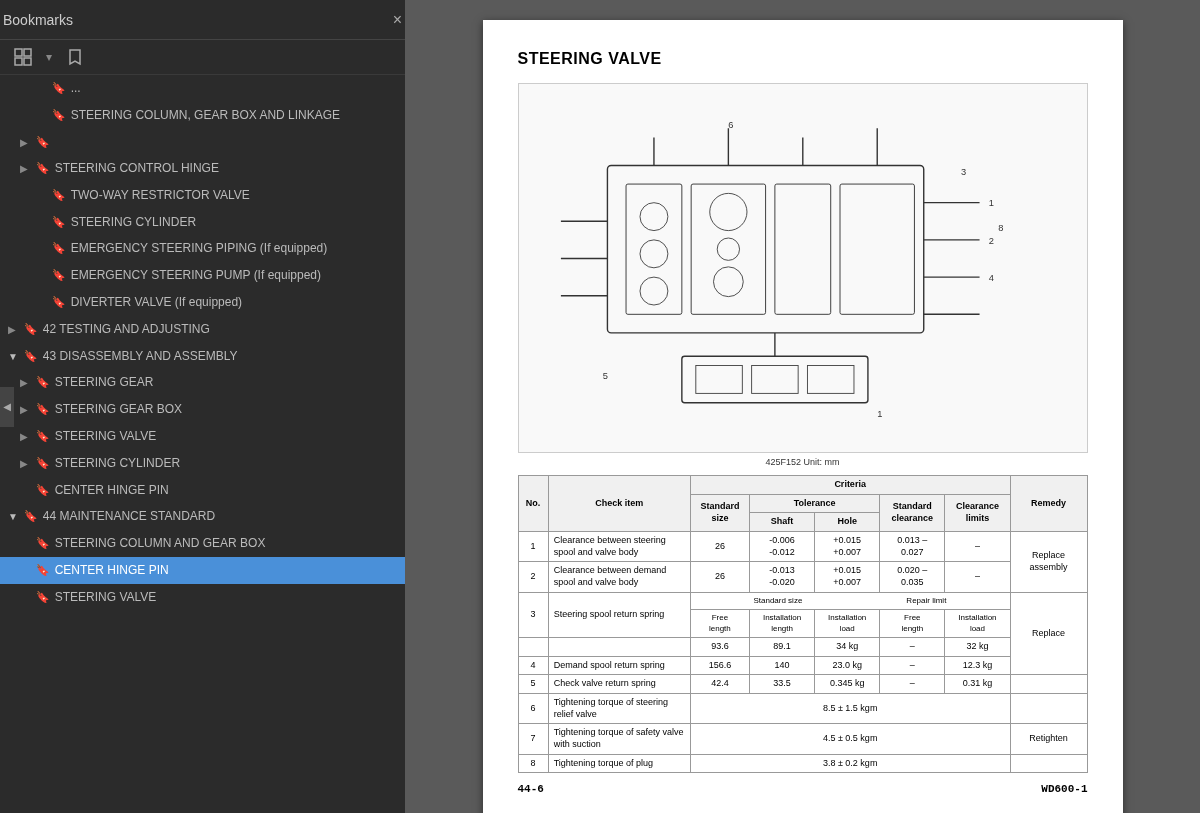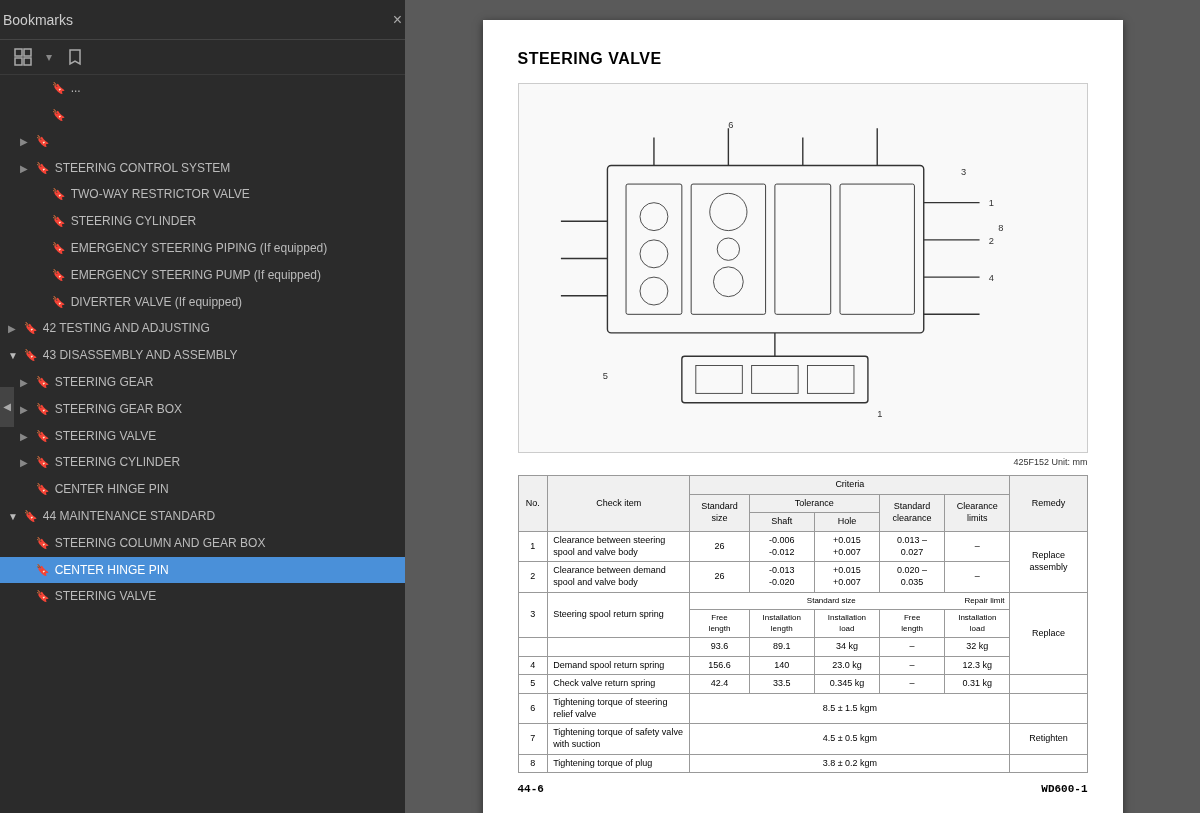--- a/index.html
+++ b/index.html
@@ -290,6 +290,7 @@
     <div class="bookmark-item indent-2">
       <span class="expand-arrow-placeholder"></span>
       <span class="bookmark-icon">🔖</span>
+      <span class="bookmark-label">STEERING COLUMN, GEAR BOX AND LINKAGE</span>
     </div>
 
     <div class="bookmark-item indent-1">

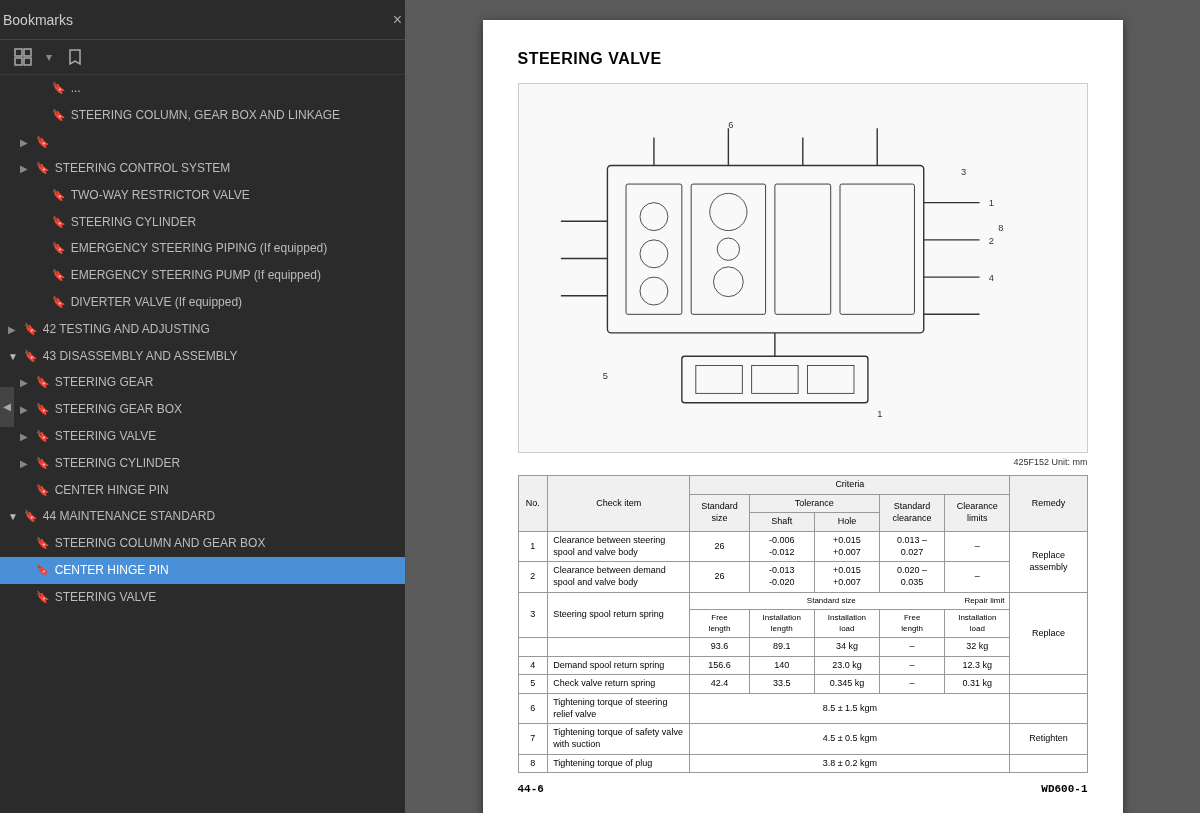--- a/index.html
+++ b/index.html
@@ -301,7 +301,7 @@
     <div class="bookmark-item indent-1">
       <span class="expand-arrow">▶</span>
       <span class="bookmark-icon">🔖</span>
-      <span class="bookmark-label">STEERING CONTROL SYSTEM</span>
+      <span class="bookmark-label">STEERING CONTROL HINGE</span>
     </div>
 
     <div class="bookmark-item indent-2">

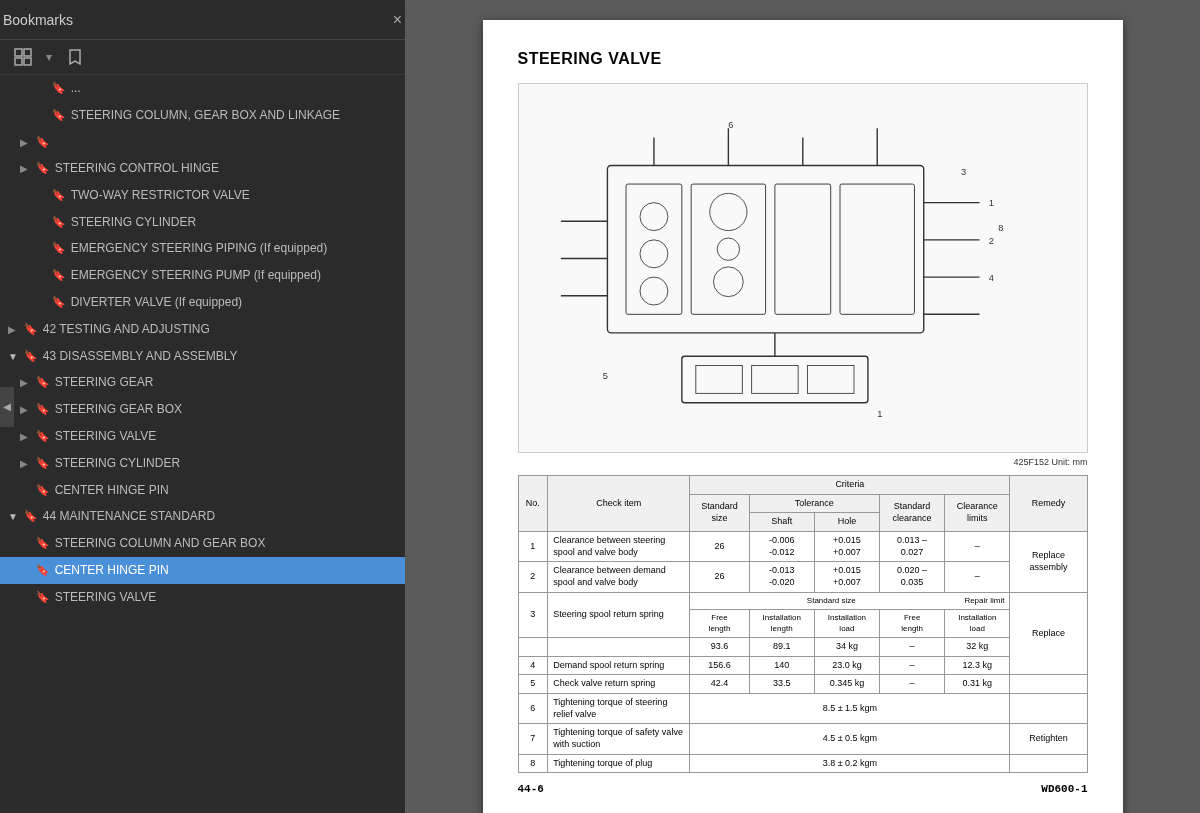--- a/index.html
+++ b/index.html
@@ -210,7 +210,7 @@
 
     .diagram-caption {
       font-size: 9px;
-      text-align: right;
+      text-align: center;
       color: #333;
       margin-bottom: 8px;
     }

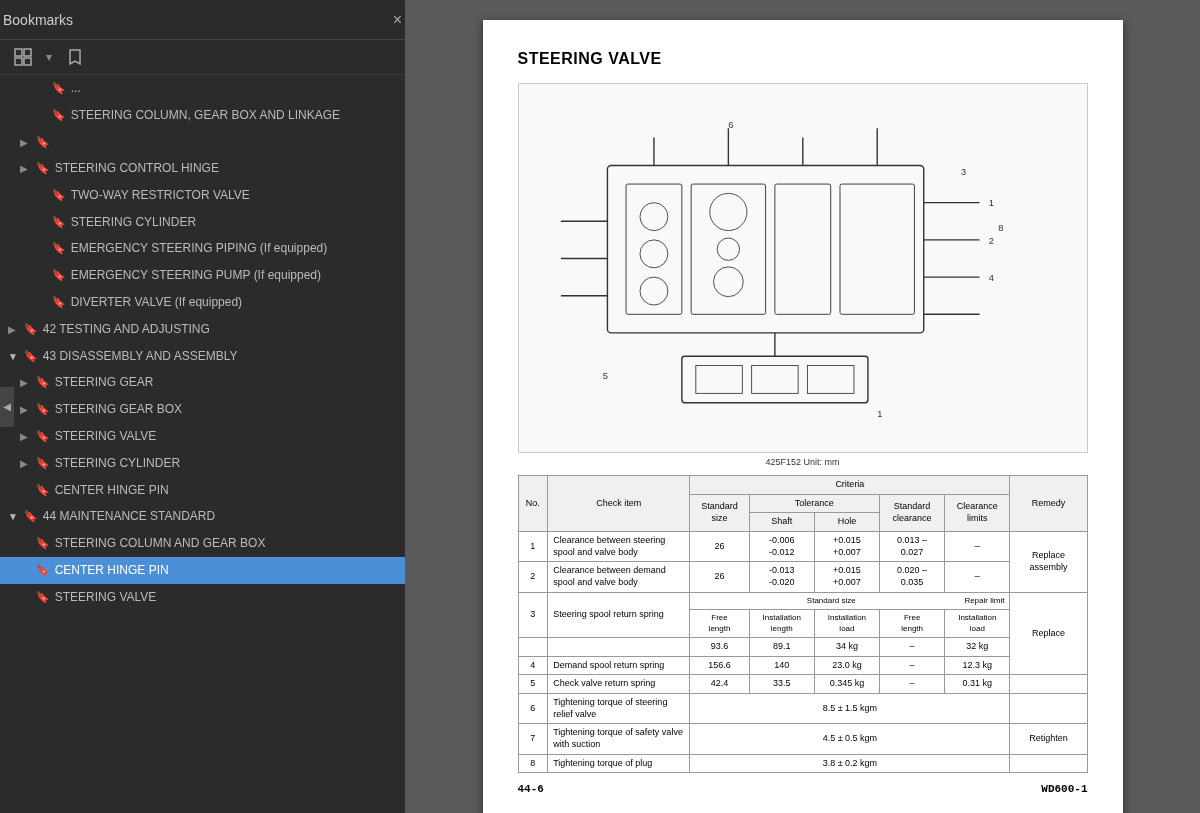--- a/index.html
+++ b/index.html
@@ -232,7 +232,7 @@
 
     .specs-table th {
       background: #f0f0f0;
-      font-weight: normal;
+      font-weight: bold;
     }
 
     .specs-table td.text-left {

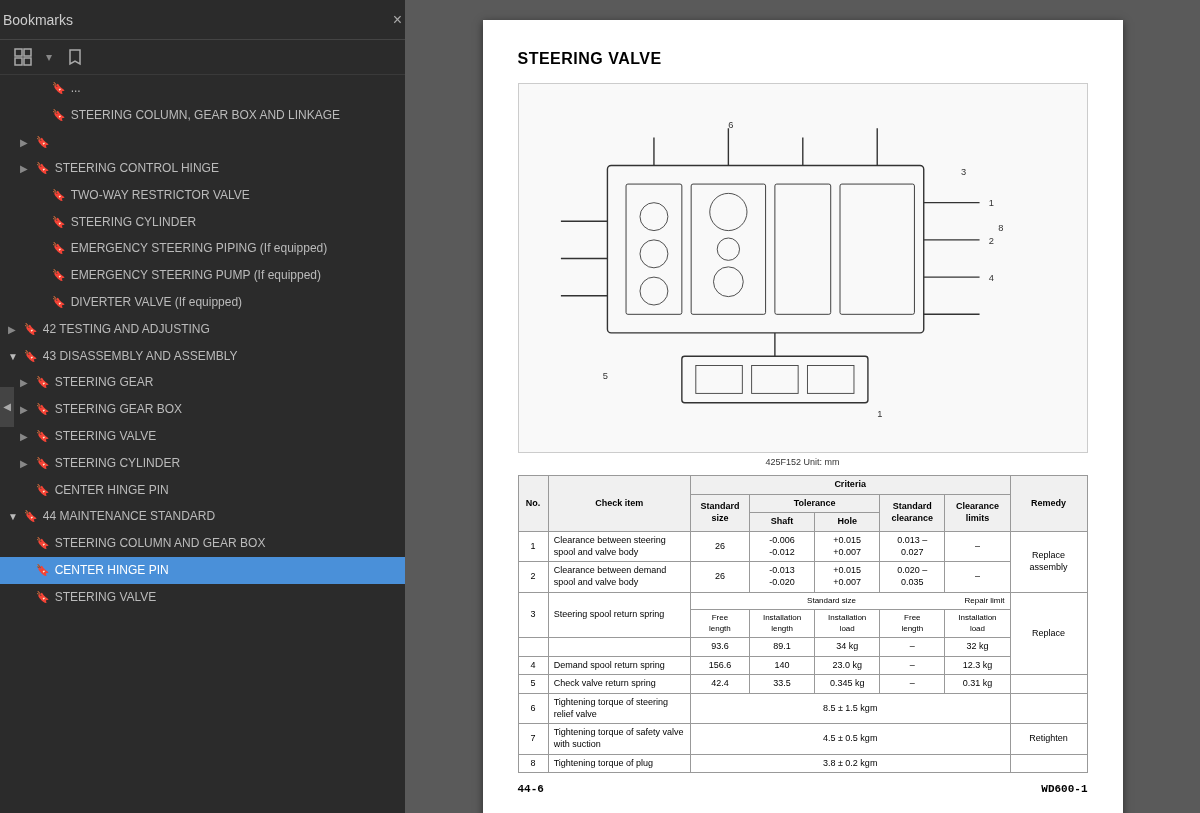--- a/index.html
+++ b/index.html
@@ -508,7 +508,7 @@
           <tr>
             <td rowspan="2">3</td>
             <td class="text-left" rowspan="2">Steering spool return spring</td>
-            <td colspan="5" style="font-size:8px; text-align:right; padding-left:9px;">
+            <td colspan="5" style="font-size:8px; text-align:center; padding-left:9px;">
               <span style="display:inline-block;width:48%">Standard size</span>
               <span style="display:inline-block;width:48%">Repair limit</span>
             </td>

